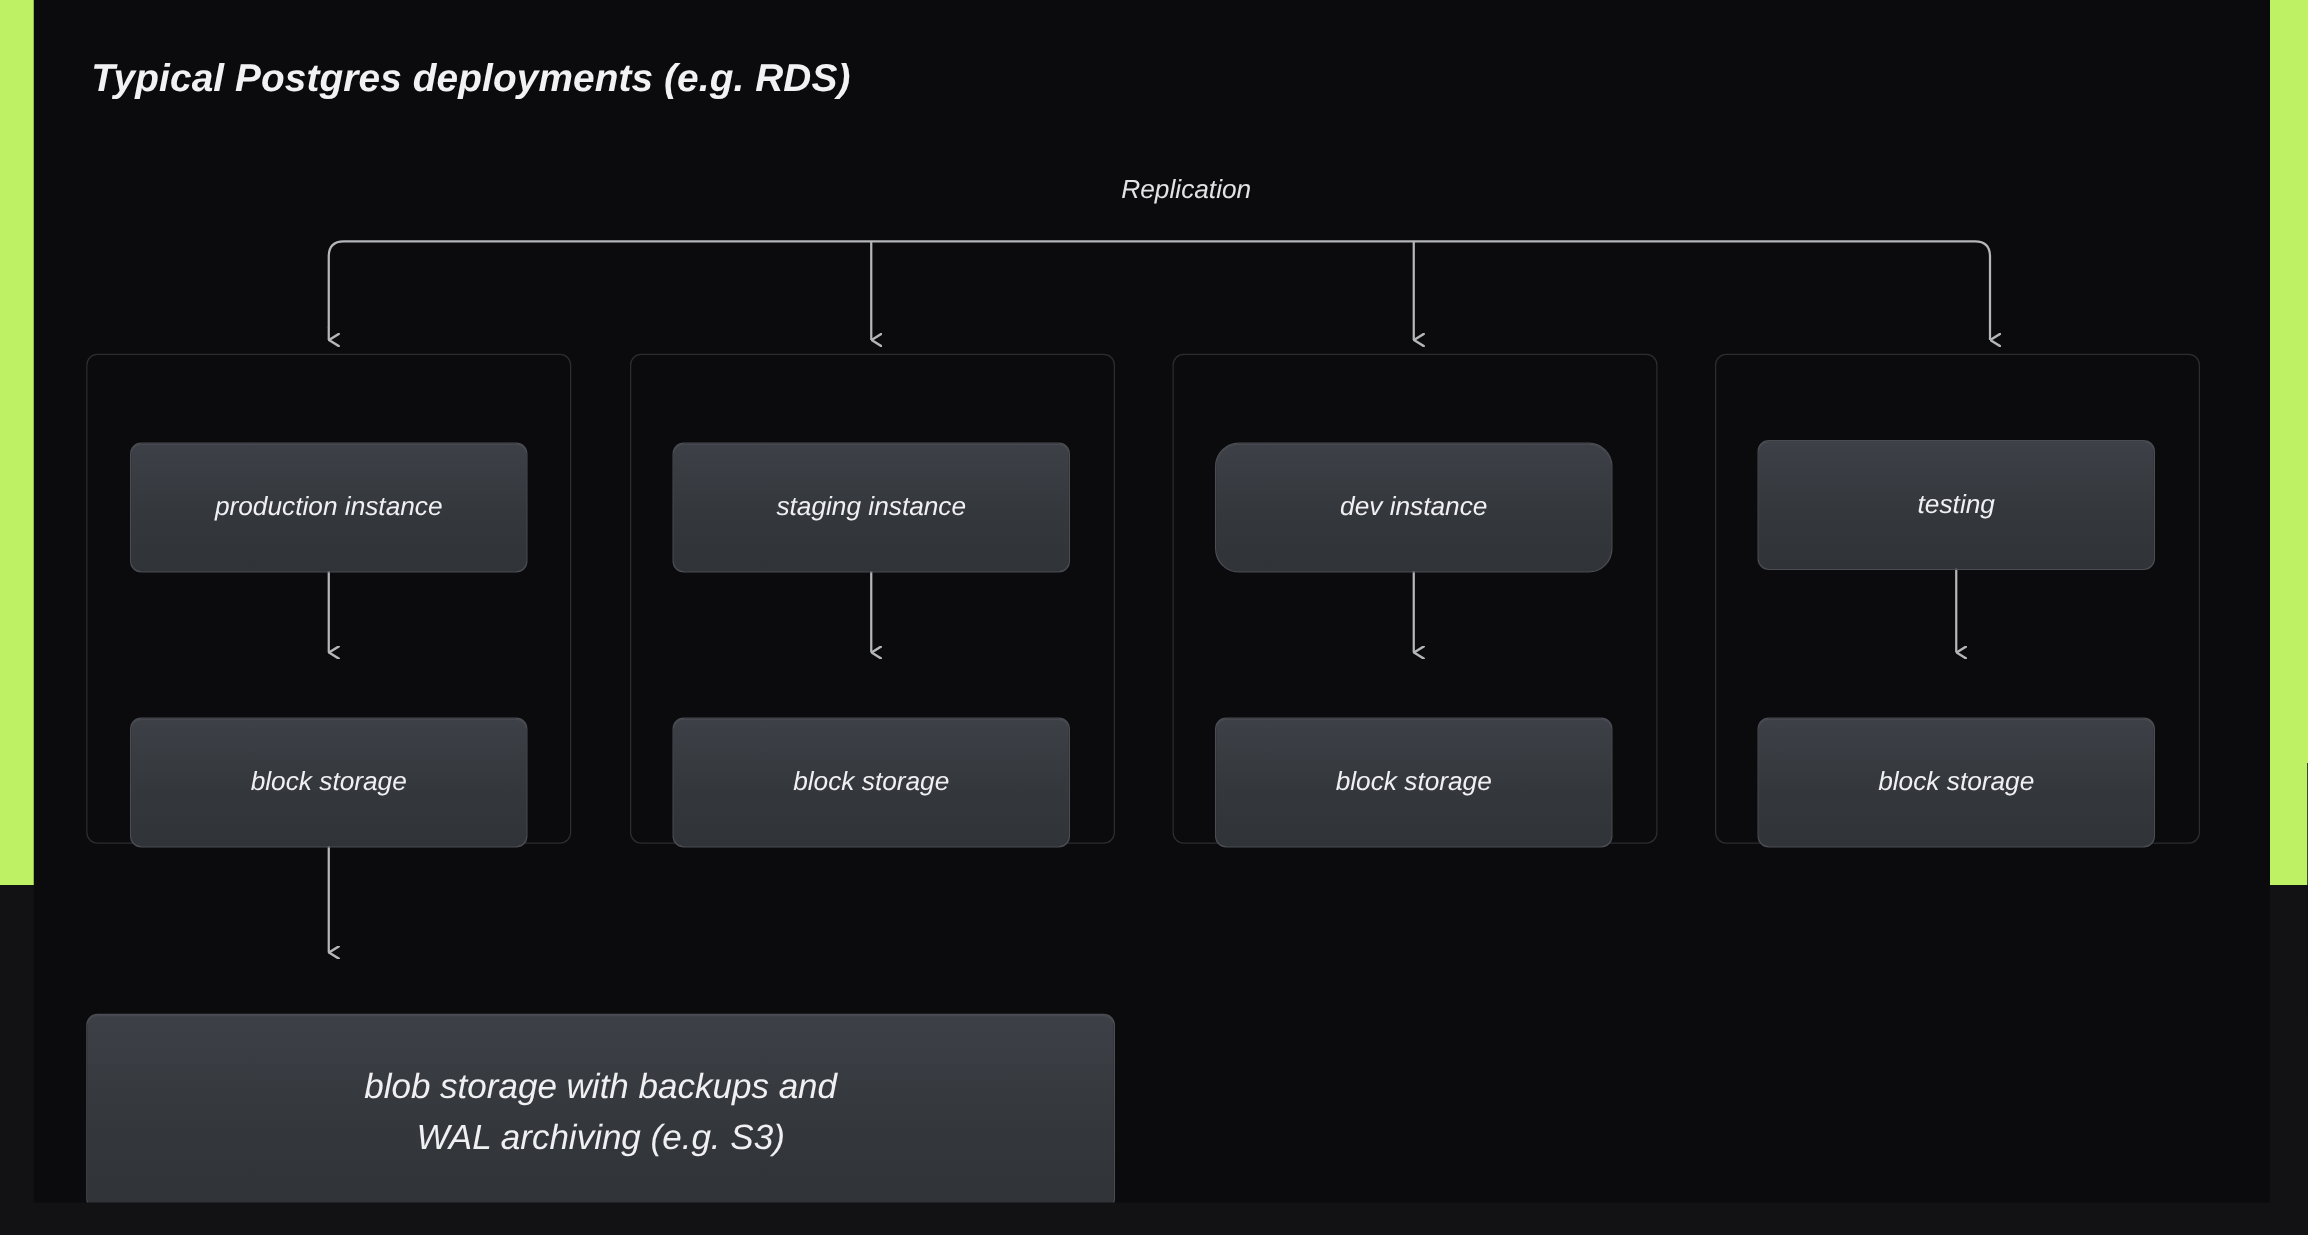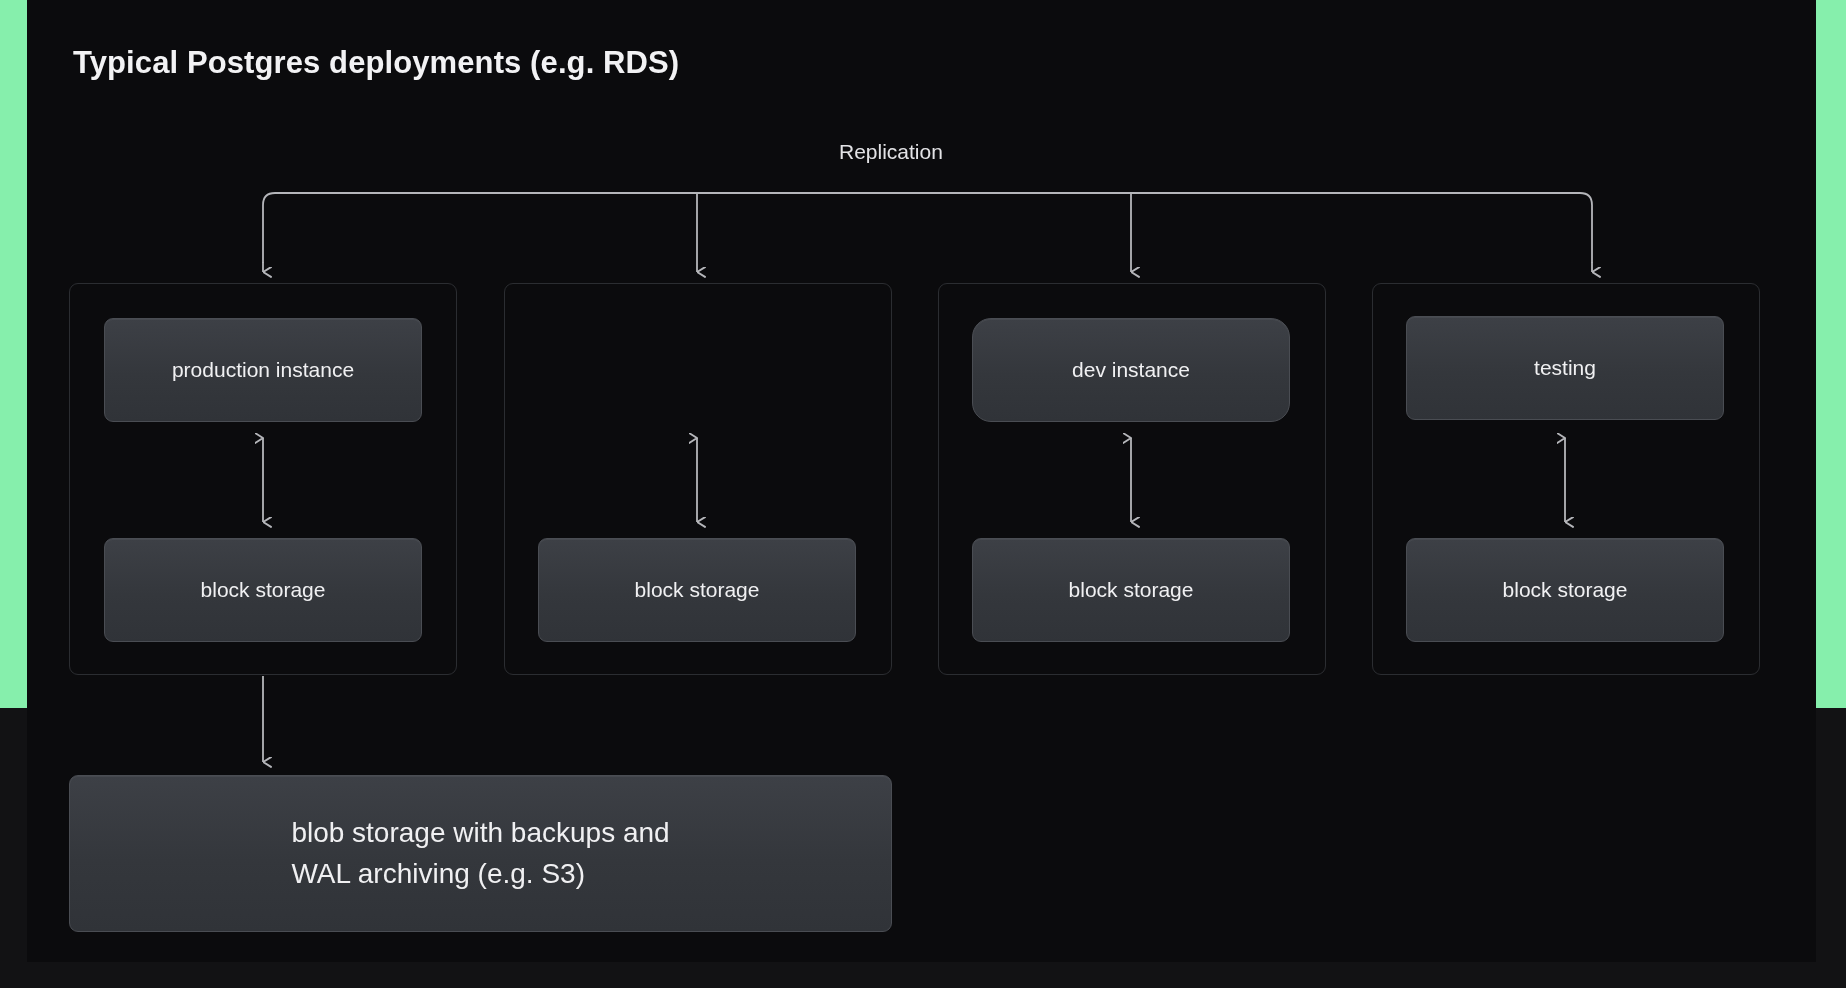--- a/index.html
+++ b/index.html
@@ -16,7 +16,8 @@
     position: relative;
     width: 1846px;
     height: 708px;
-    background: #86efac;
+    background: #bef264;
+    font-style: italic;
   }
 
   

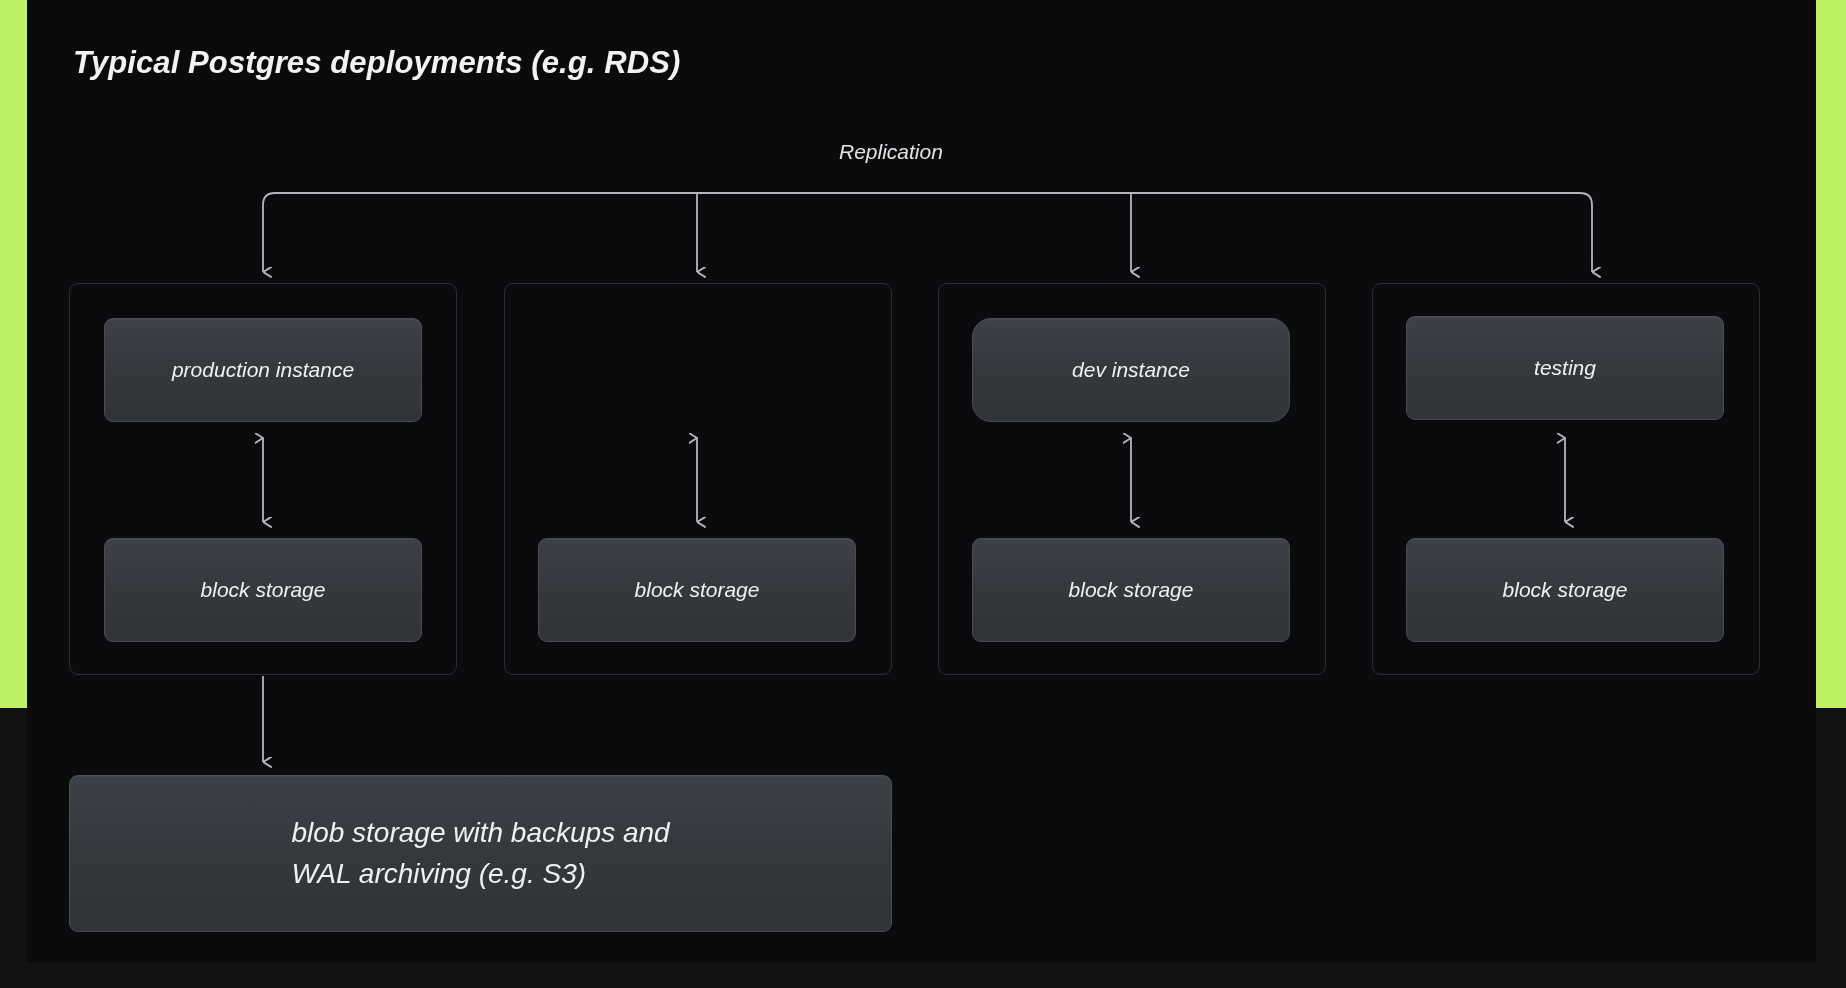--- a/index.html
+++ b/index.html
@@ -47,6 +47,7 @@
     left: 812px;
     top: 140px;
     width: 220px;
+    text-align: center;
     font-size: 21px;
     color: #e3e3e6;
     white-space: nowrap;

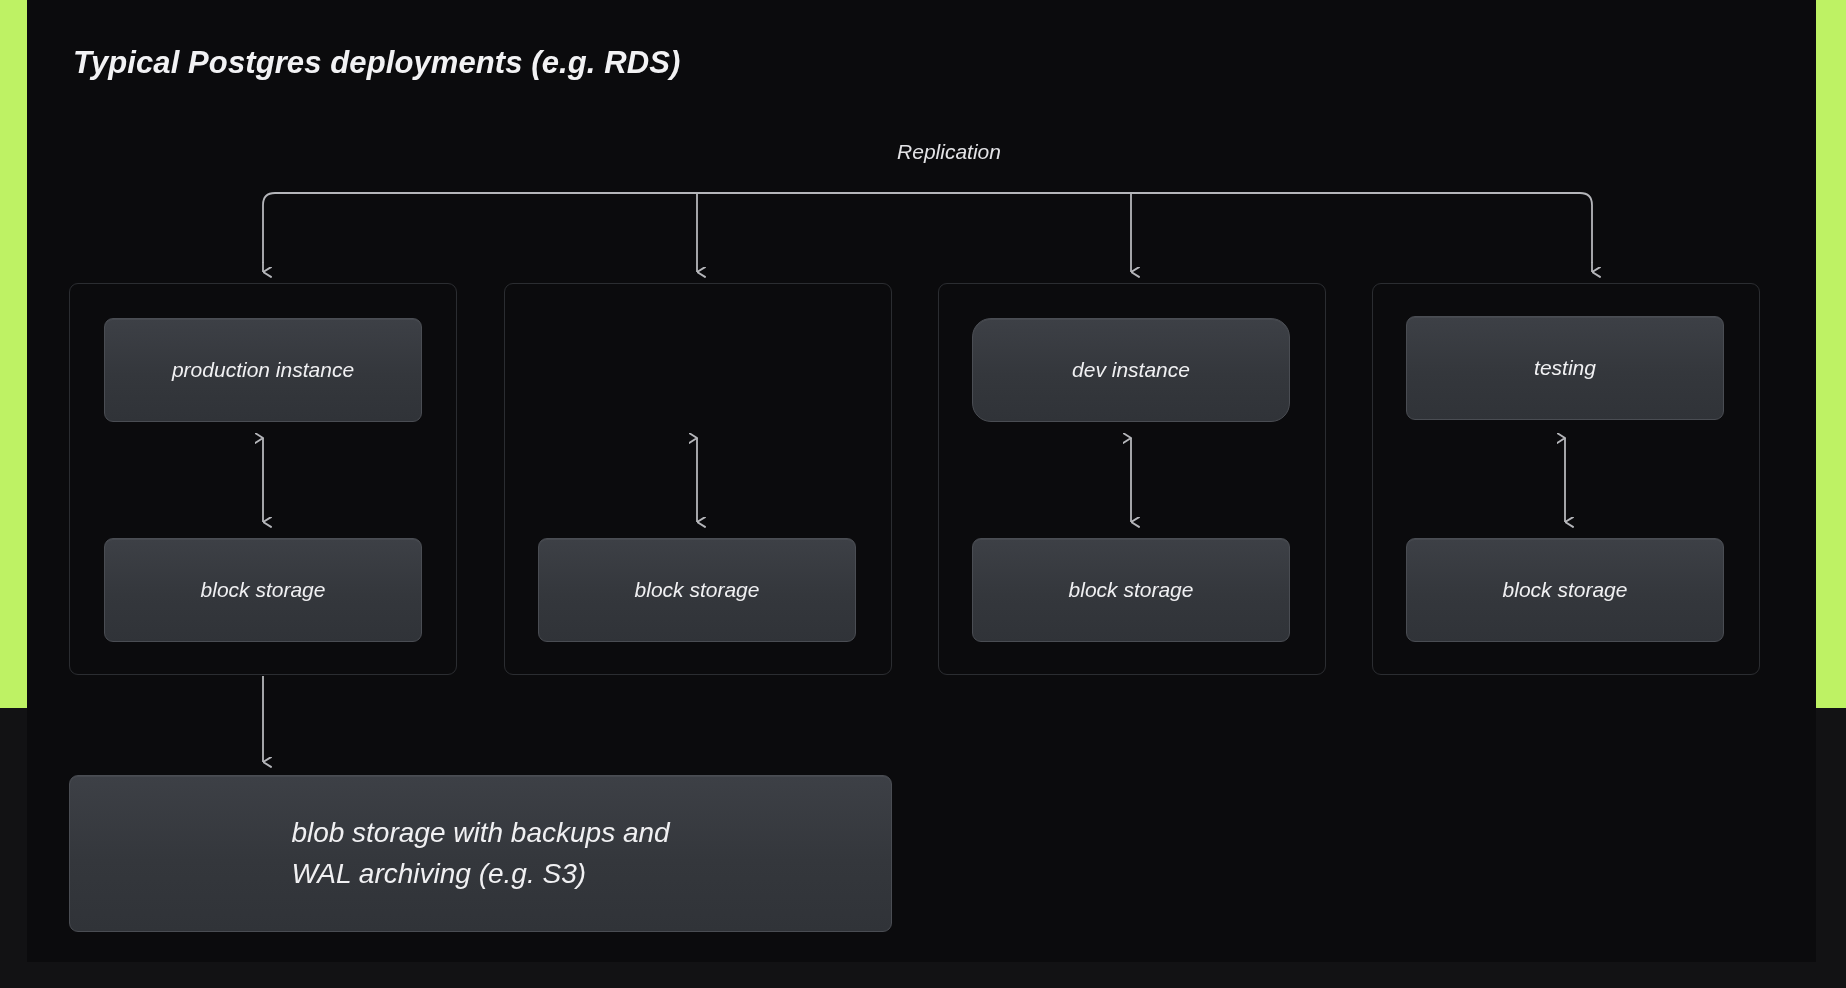--- a/index.html
+++ b/index.html
@@ -80,11 +80,12 @@
     display: flex;
     align-items: center;
     justify-content: center;
-    text-align: left;
+    text-align: center;
     color: #f0f0f2;
     font-size: 21px;
     line-height: 1.32;
     box-shadow: inset 0 1px 0 rgba(255,255,255,0.05);
+    margin-top: 36px;
   }
 
   .node.wide-blob {

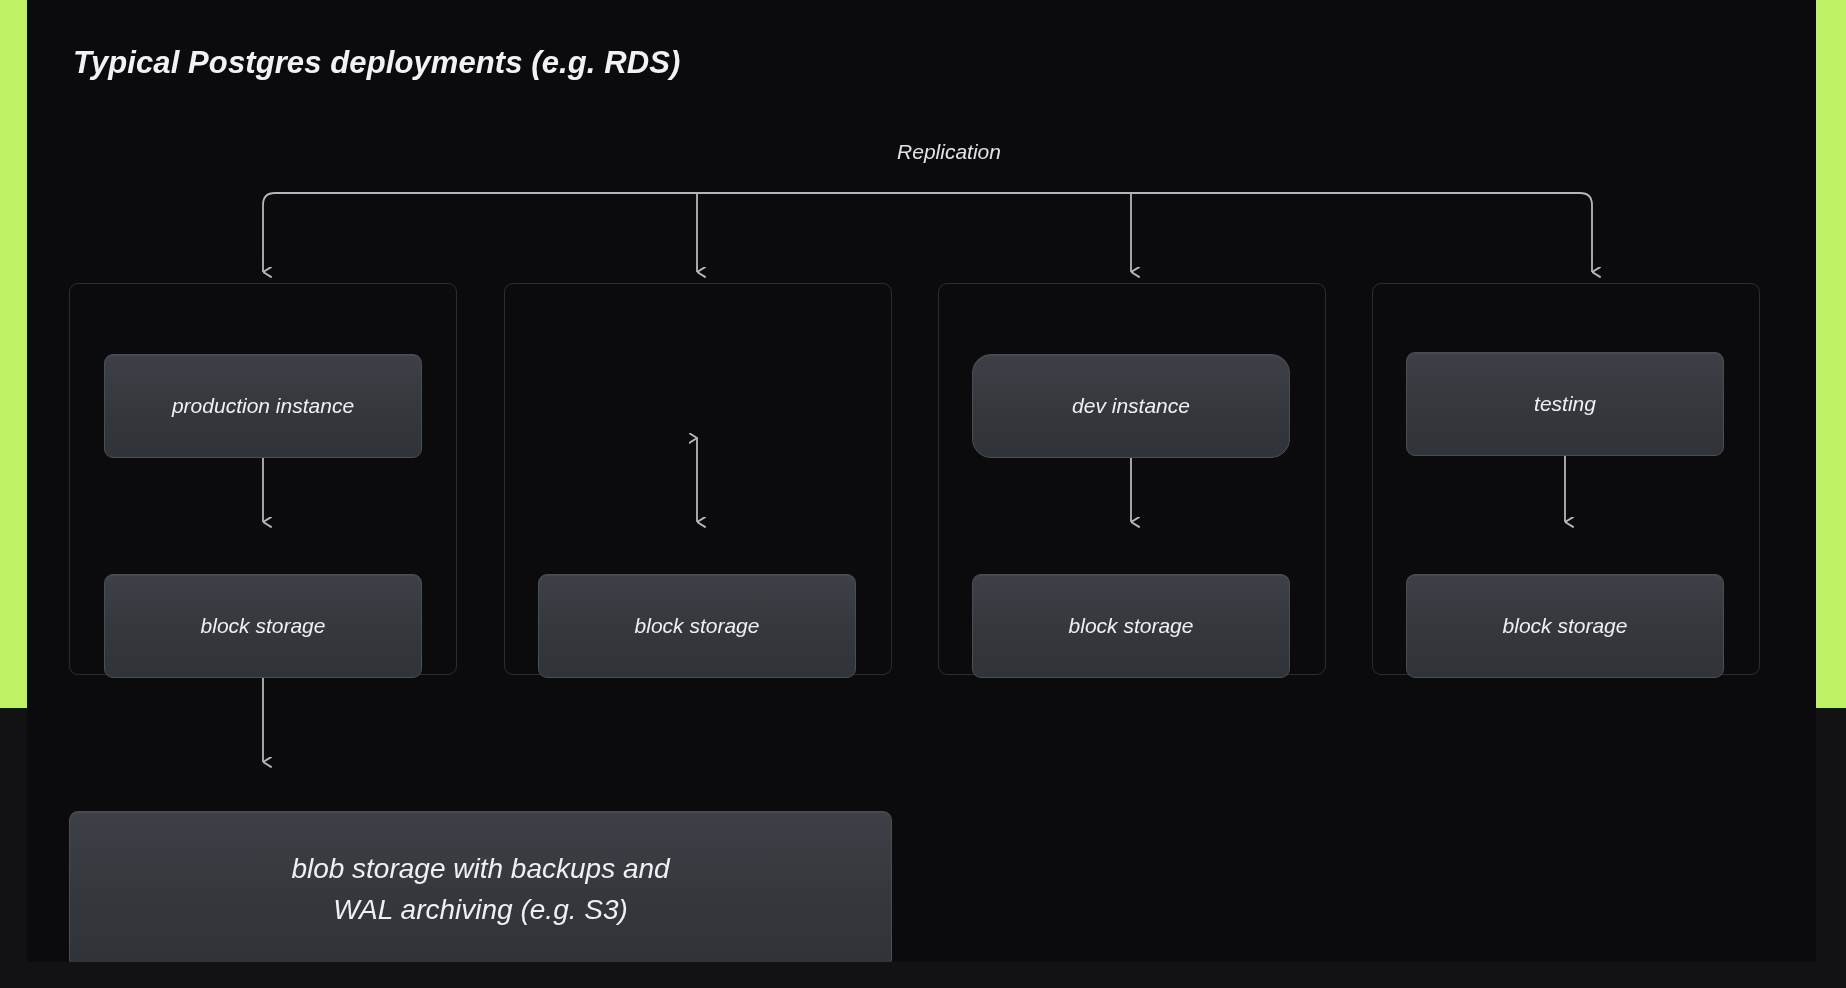--- a/index.html
+++ b/index.html
@@ -142,6 +142,7 @@
     <div class="group-box" style="left:1345px;top:283px; width:388px; height:392px;"></div>
 
     <div class="node" style="left:77px;  top:318px; width:318px; height:104px;">production instance</div>
+    <div class="node" style="left:511px; top:318px; width:318px; height:104px;">staging instance</div>
     <div class="node" style="left:945px; top:318px; width:318px; height:104px;border-radius:19px;">dev instance</div>
     <div class="node" style="left:1379px;top:316px; width:318px; height:104px;">testing</div>
 

